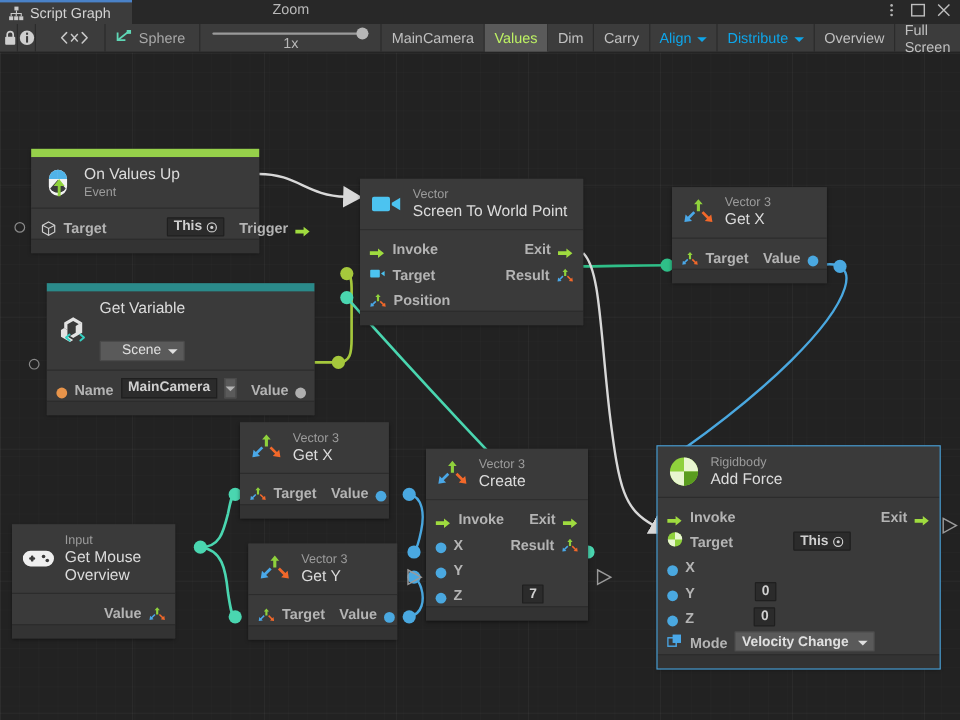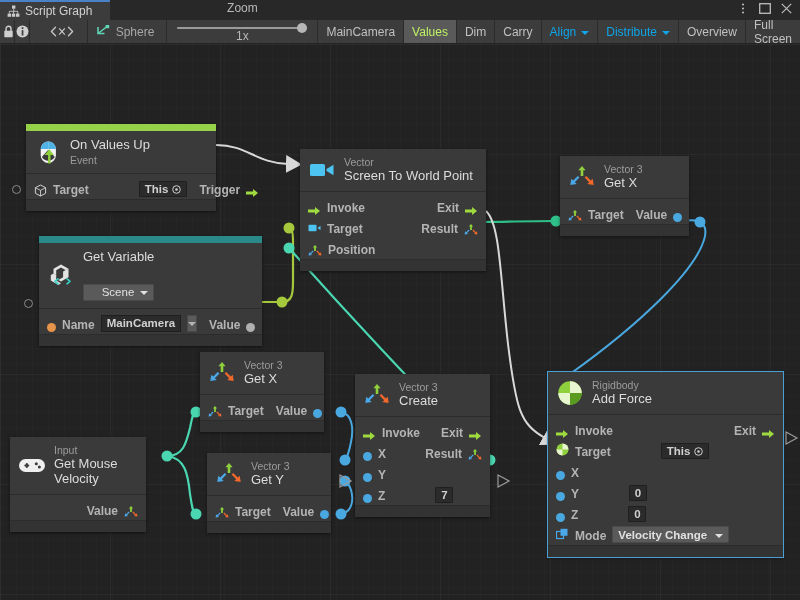--- a/index.html
+++ b/index.html
@@ -537,7 +537,7 @@
         </span>
         <span class="node-titles">
           <span class="node-sub">Input</span>
-          <span class="node-title">Get Mouse Velocity</span>
+          <span class="node-title">Get Mouse Overview</span>
         </span>
       </div>
       <div class="node-body">

